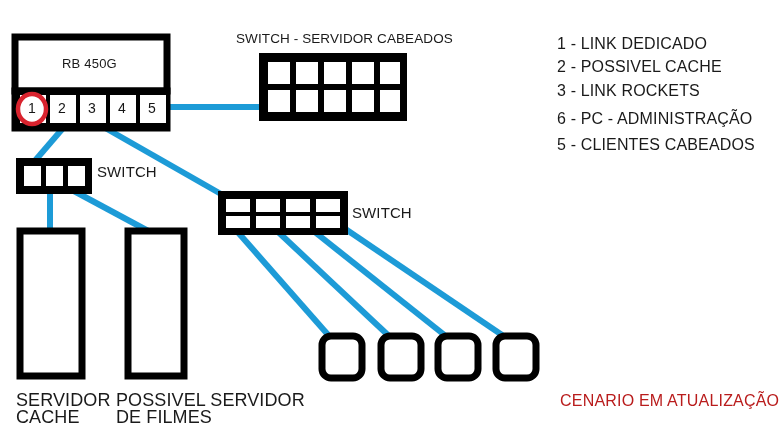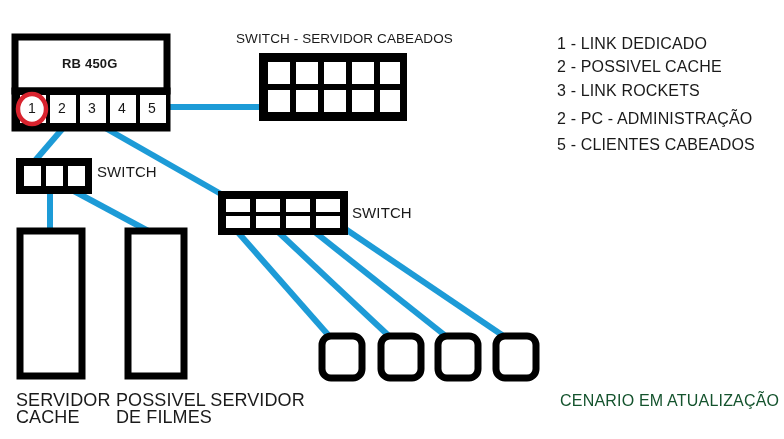--- a/index.html
+++ b/index.html
@@ -155,7 +155,7 @@
     </g>
   </svg>
 
-  <div class="lbl lbl-router" style="left:62px; top:56px;font-weight:bold;">RB 450G</div>
+  <div class="lbl lbl-router" style="left:62px; top:56px;">RB 450G</div>
 
   <div class="lbl lbl-port" style="left:19px; top:100px;">1</div>
   <div class="lbl lbl-port" style="left:49px; top:100px;">2</div>

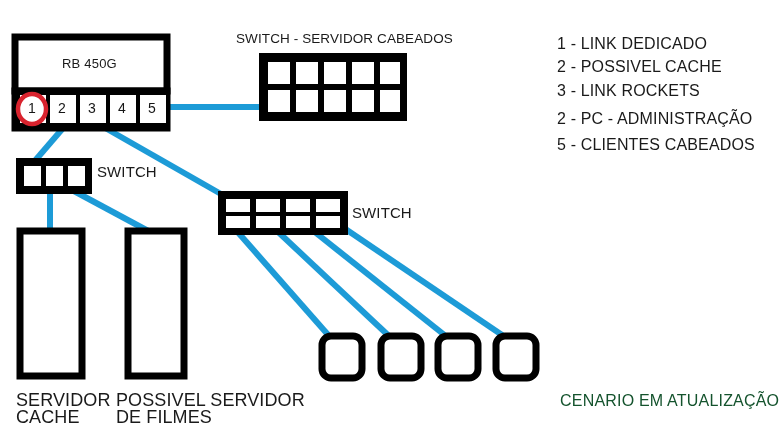--- a/index.html
+++ b/index.html
@@ -178,7 +178,7 @@
   <div class="lbl lbl-legend" style="left:557px; top:35px;">1 - LINK DEDICADO</div>
   <div class="lbl lbl-legend" style="left:557px; top:58px;">2 - POSSIVEL CACHE</div>
   <div class="lbl lbl-legend" style="left:557px; top:82px;">3 - LINK ROCKETS</div>
-  <div class="lbl lbl-legend" style="left:557px; top:110px;">2 - PC - ADMINISTRAÇÃO</div>
+  <div class="lbl lbl-legend" style="left:557px; top:110px;">6 - PC - ADMINISTRAÇÃO</div>
   <div class="lbl lbl-legend" style="left:557px; top:136px;">5 - CLIENTES CABEADOS</div>
 
   <div class="lbl lbl-footer" style="left:560px; top:392px;">CENARIO EM ATUALIZAÇÃO</div>

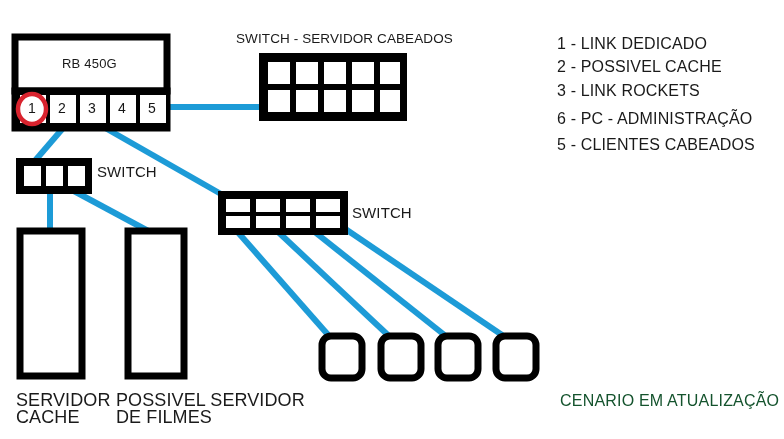--- a/index.html
+++ b/index.html
@@ -62,7 +62,7 @@
   .lbl-footer {
     font-size: 16px;
     letter-spacing: 0.2px;
-    color: #14532d;
+    color: #b91c1c;
   }
 </style>
 </head>

